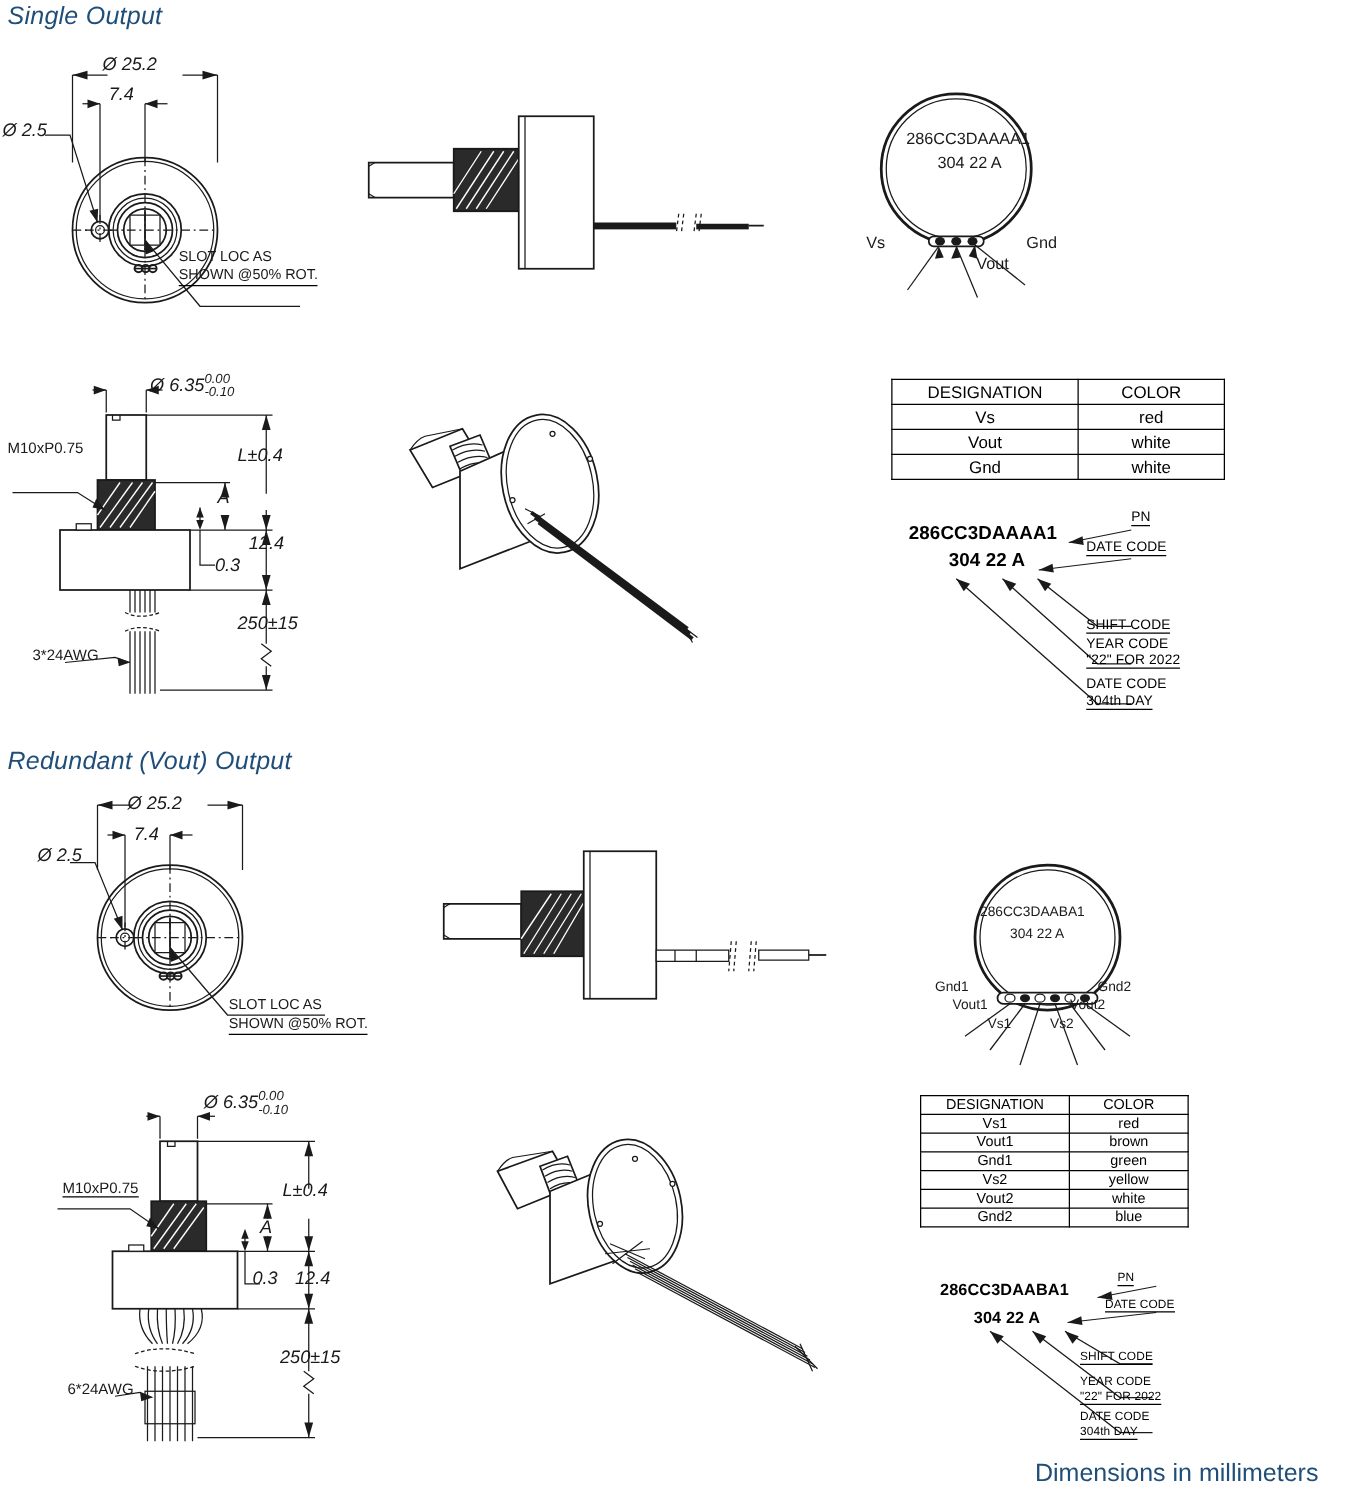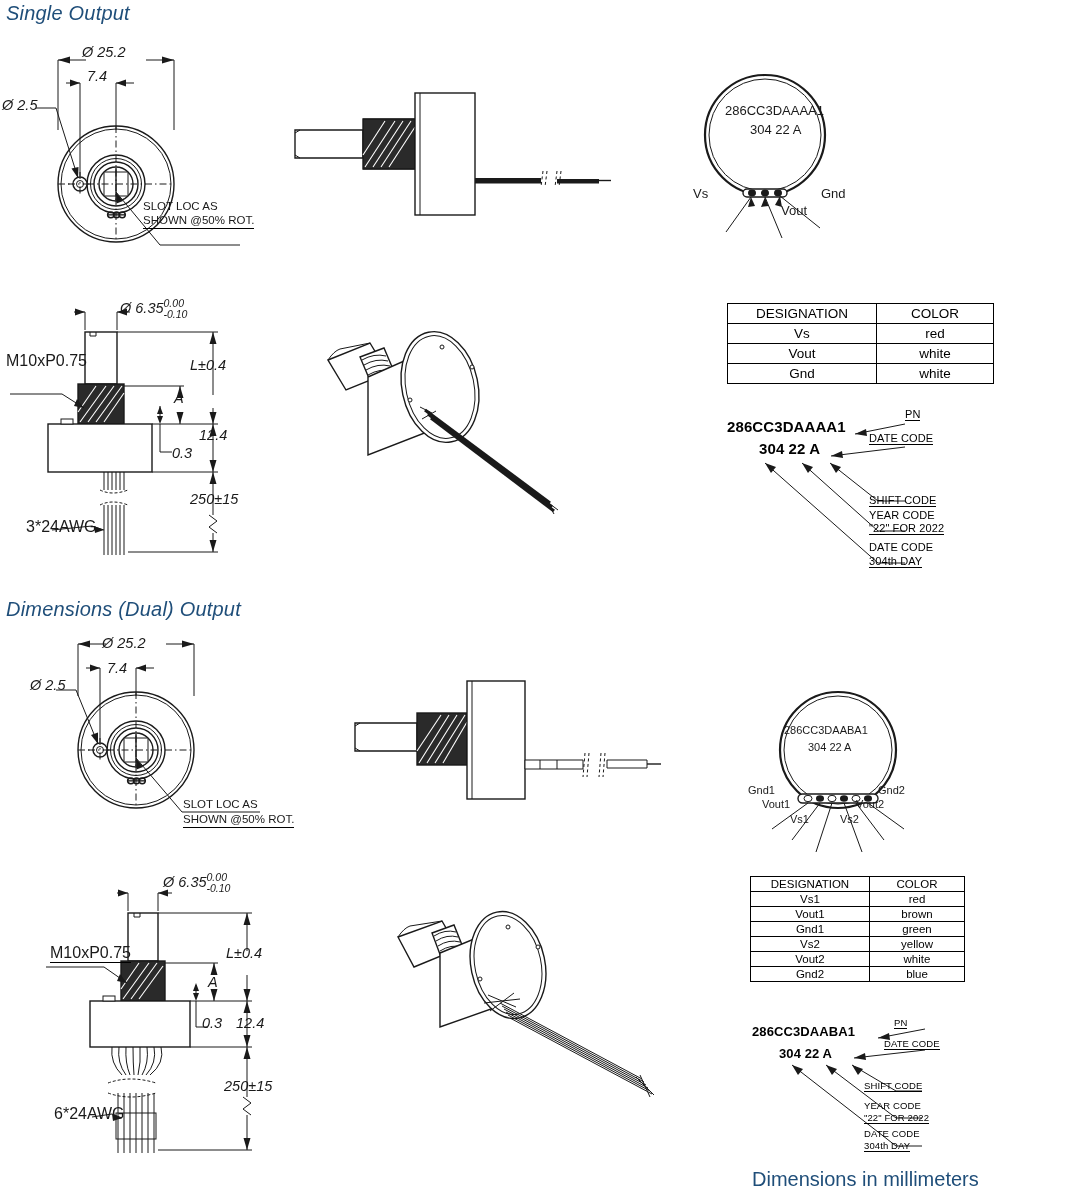--- a/index.html
+++ b/index.html
@@ -33,7 +33,7 @@
   .u{border-bottom:1px solid #000;padding-bottom:0px;}
 
   
-  table.wiretbl{border-collapse:collapse;margin-left:14px;}
+  table.wiretbl{border-collapse:collapse;}
   table.wiretbl td,table.wiretbl th{
     border:1px solid #000;text-align:center;font-weight:normal;
     font-family:"Liberation Sans", sans-serif;color:#000;

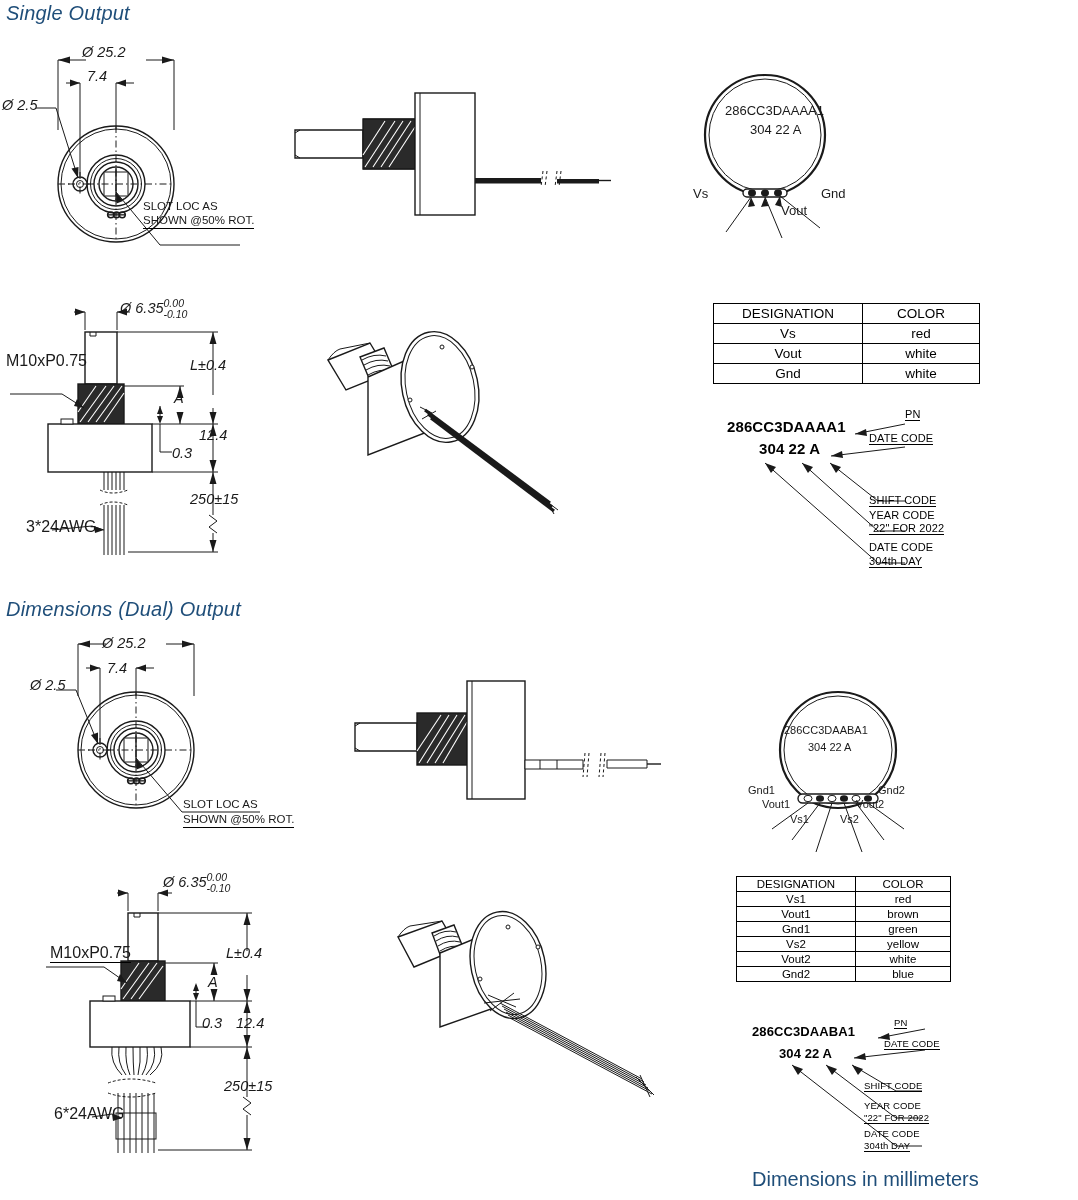--- a/index.html
+++ b/index.html
@@ -21,7 +21,7 @@
 
   
   .dim{font-size:14.5px;color:#1a1a1a;white-space:nowrap;line-height:1.05;font-style:italic;}
-  .dim-sm{font-size:16px;color:#1a1a1a;white-space:nowrap;line-height:1.1;}
+  .dim-sm{font-size:12px;color:#1a1a1a;white-space:nowrap;line-height:1.1;}
   .note{font-size:11.5px;color:#1a1a1a;white-space:nowrap;line-height:1.2;}
   .lbl{font-size:13px;color:#1a1a1a;white-space:nowrap;}
   .lbl-sm{font-size:11px;color:#1a1a1a;white-space:nowrap;}

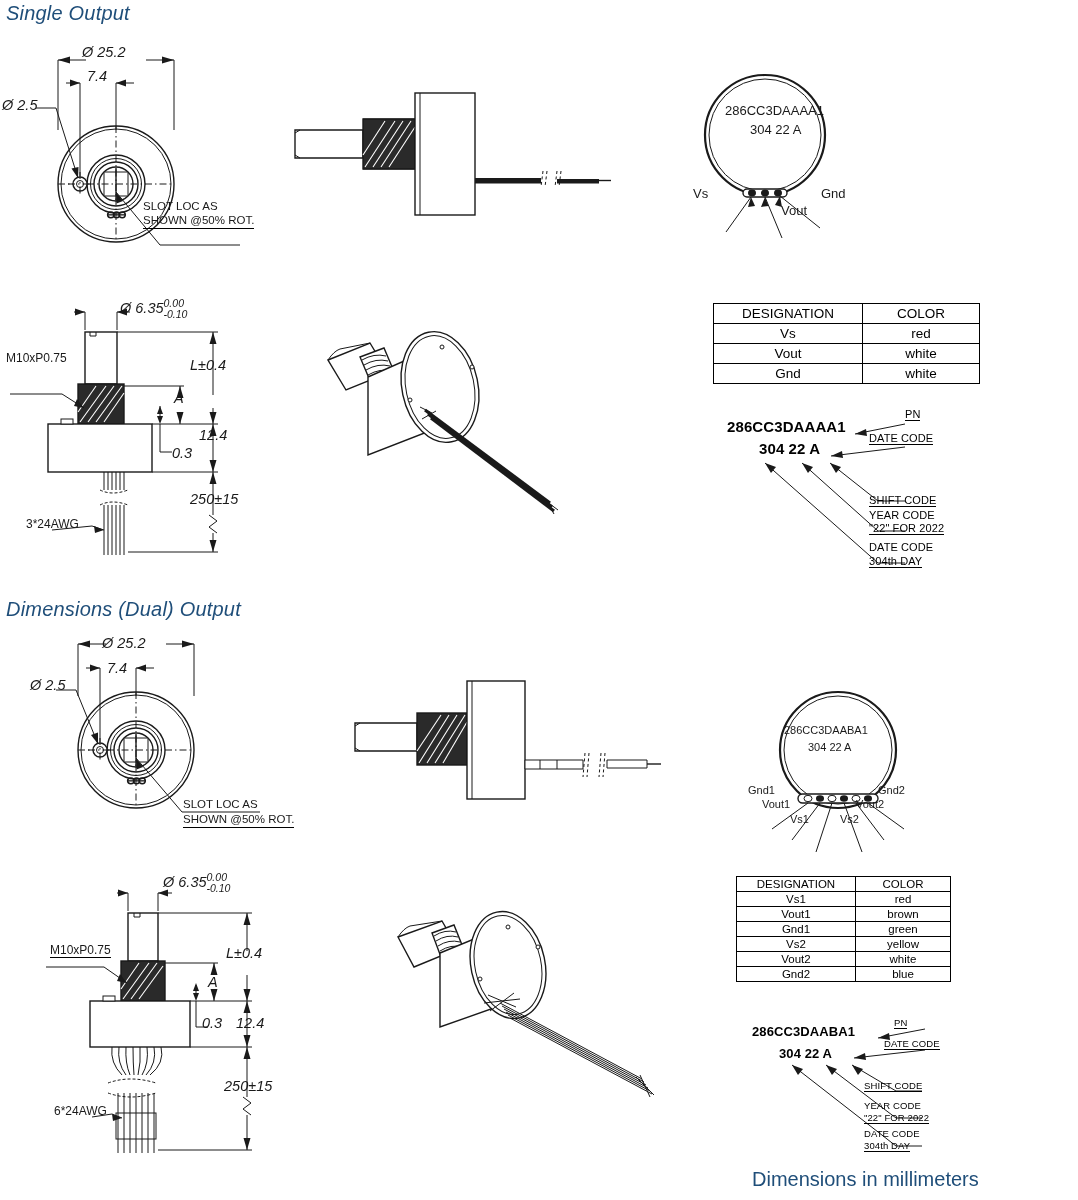--- a/index.html
+++ b/index.html
@@ -351,7 +351,7 @@
   <div class="abs cap" style="left:869px;top:541px;">DATE CODE</div>
   <div class="abs cap u" style="left:869px;top:555px;">304th DAY</div>
 
-  <div class="abs section-title" style="left:6px;top:598px;">Dimensions (Dual) Output</div>
+  <div class="abs section-title" style="left:6px;top:598px;">Redundant (Vout) Output</div>
 
   <div class="abs" style="left:10px;top:632px;width:300px;height:210px;">
     <svg width="300" height="210" viewBox="0 0 300 210">

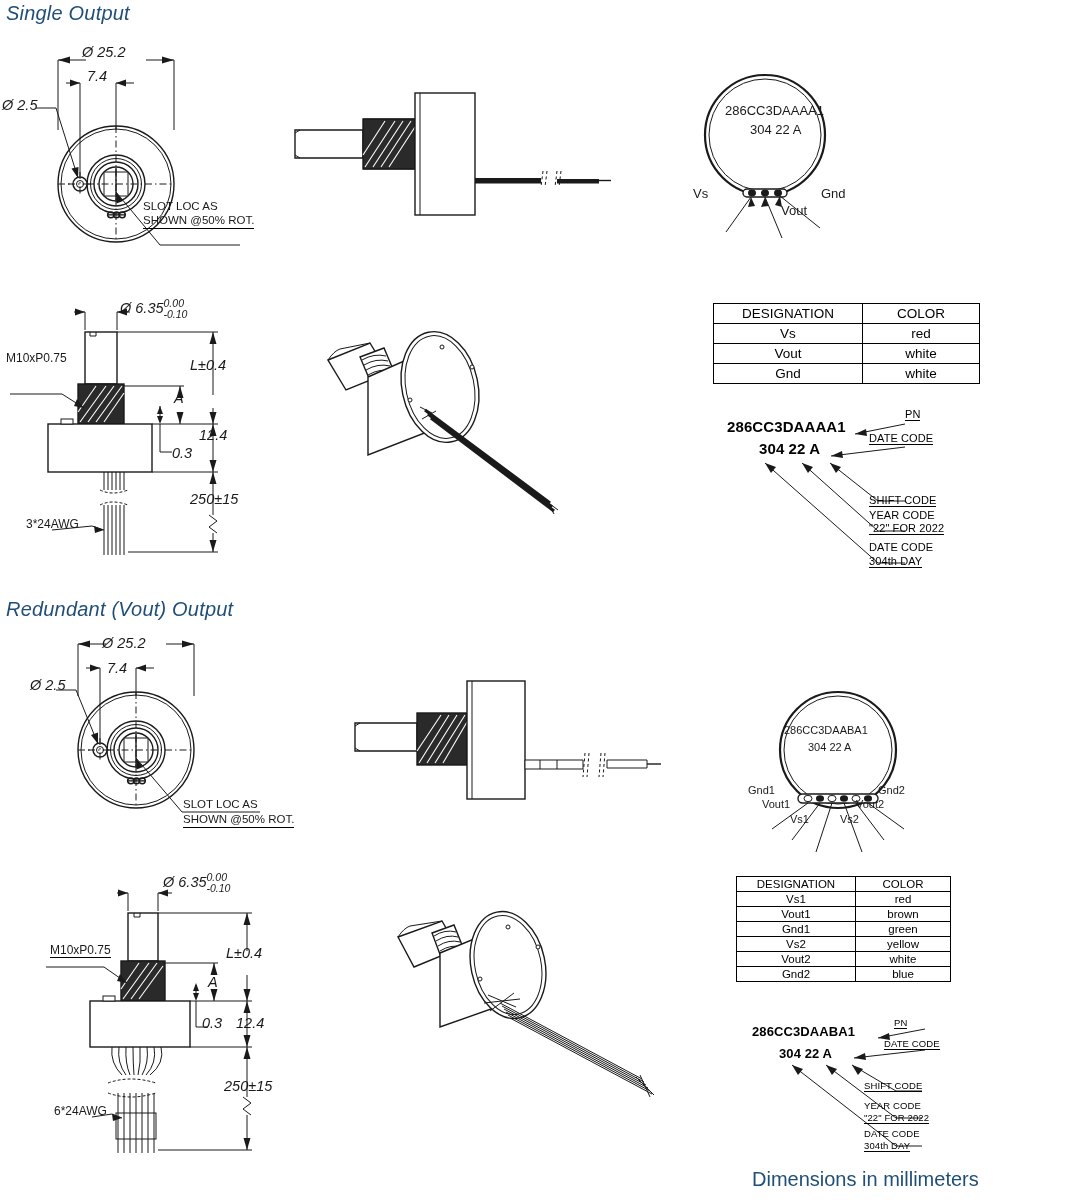--- a/index.html
+++ b/index.html
@@ -646,7 +646,7 @@
   <div class="abs cap-sm" style="left:864px;top:1128px;">DATE CODE</div>
   <div class="abs cap-sm u" style="left:864px;top:1140px;">304th DAY</div>
 
-  <div class="abs footer-note" style="left:752px;top:1168px;">Dimensions in millimeters</div>
+  <div class="abs footer-note" style="left:828px;top:1168px;">Dimensions in millimeters</div>
 
 </div>
 

